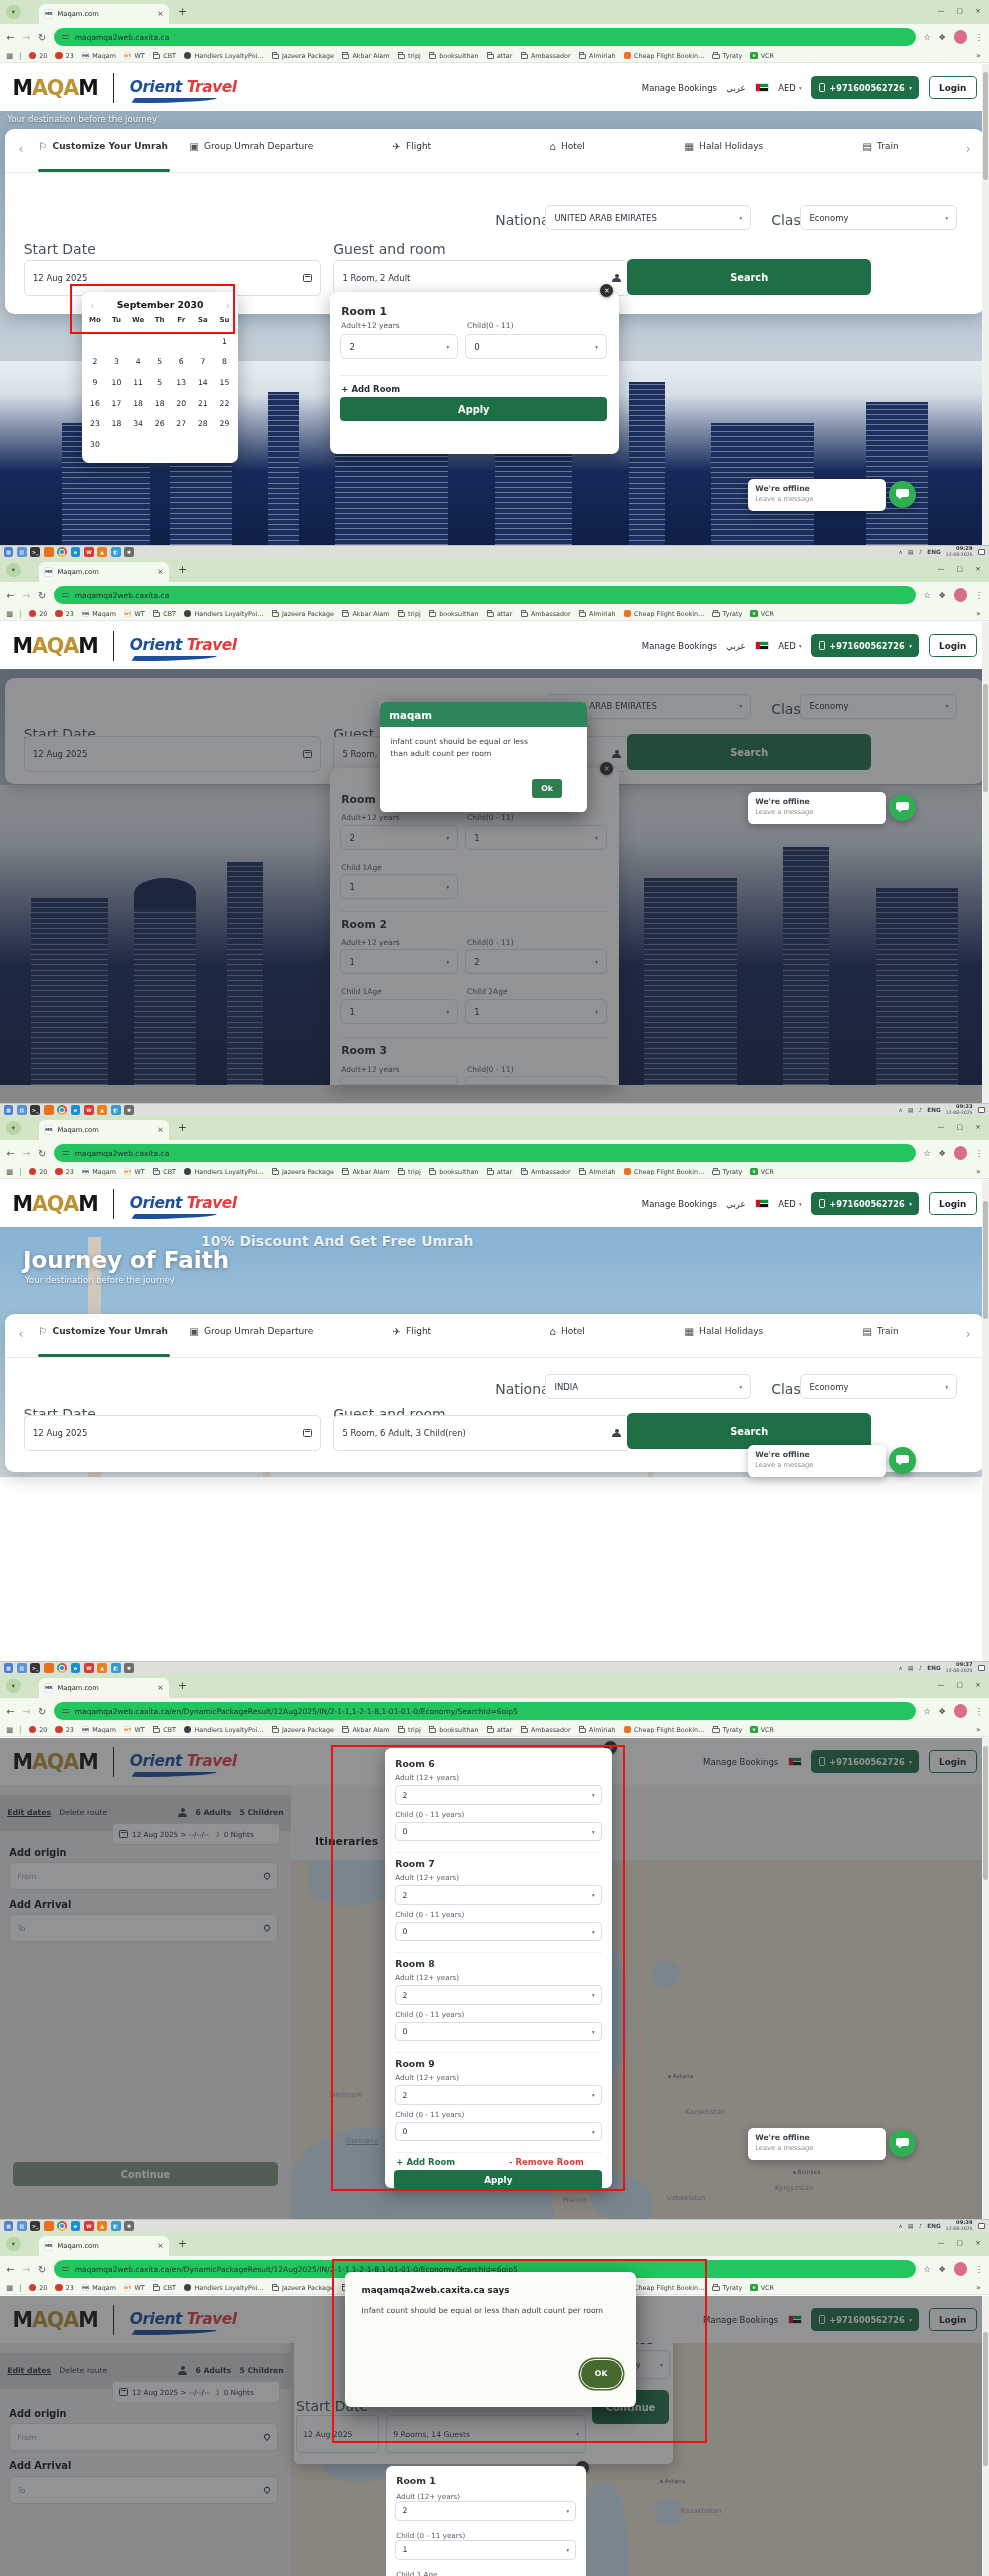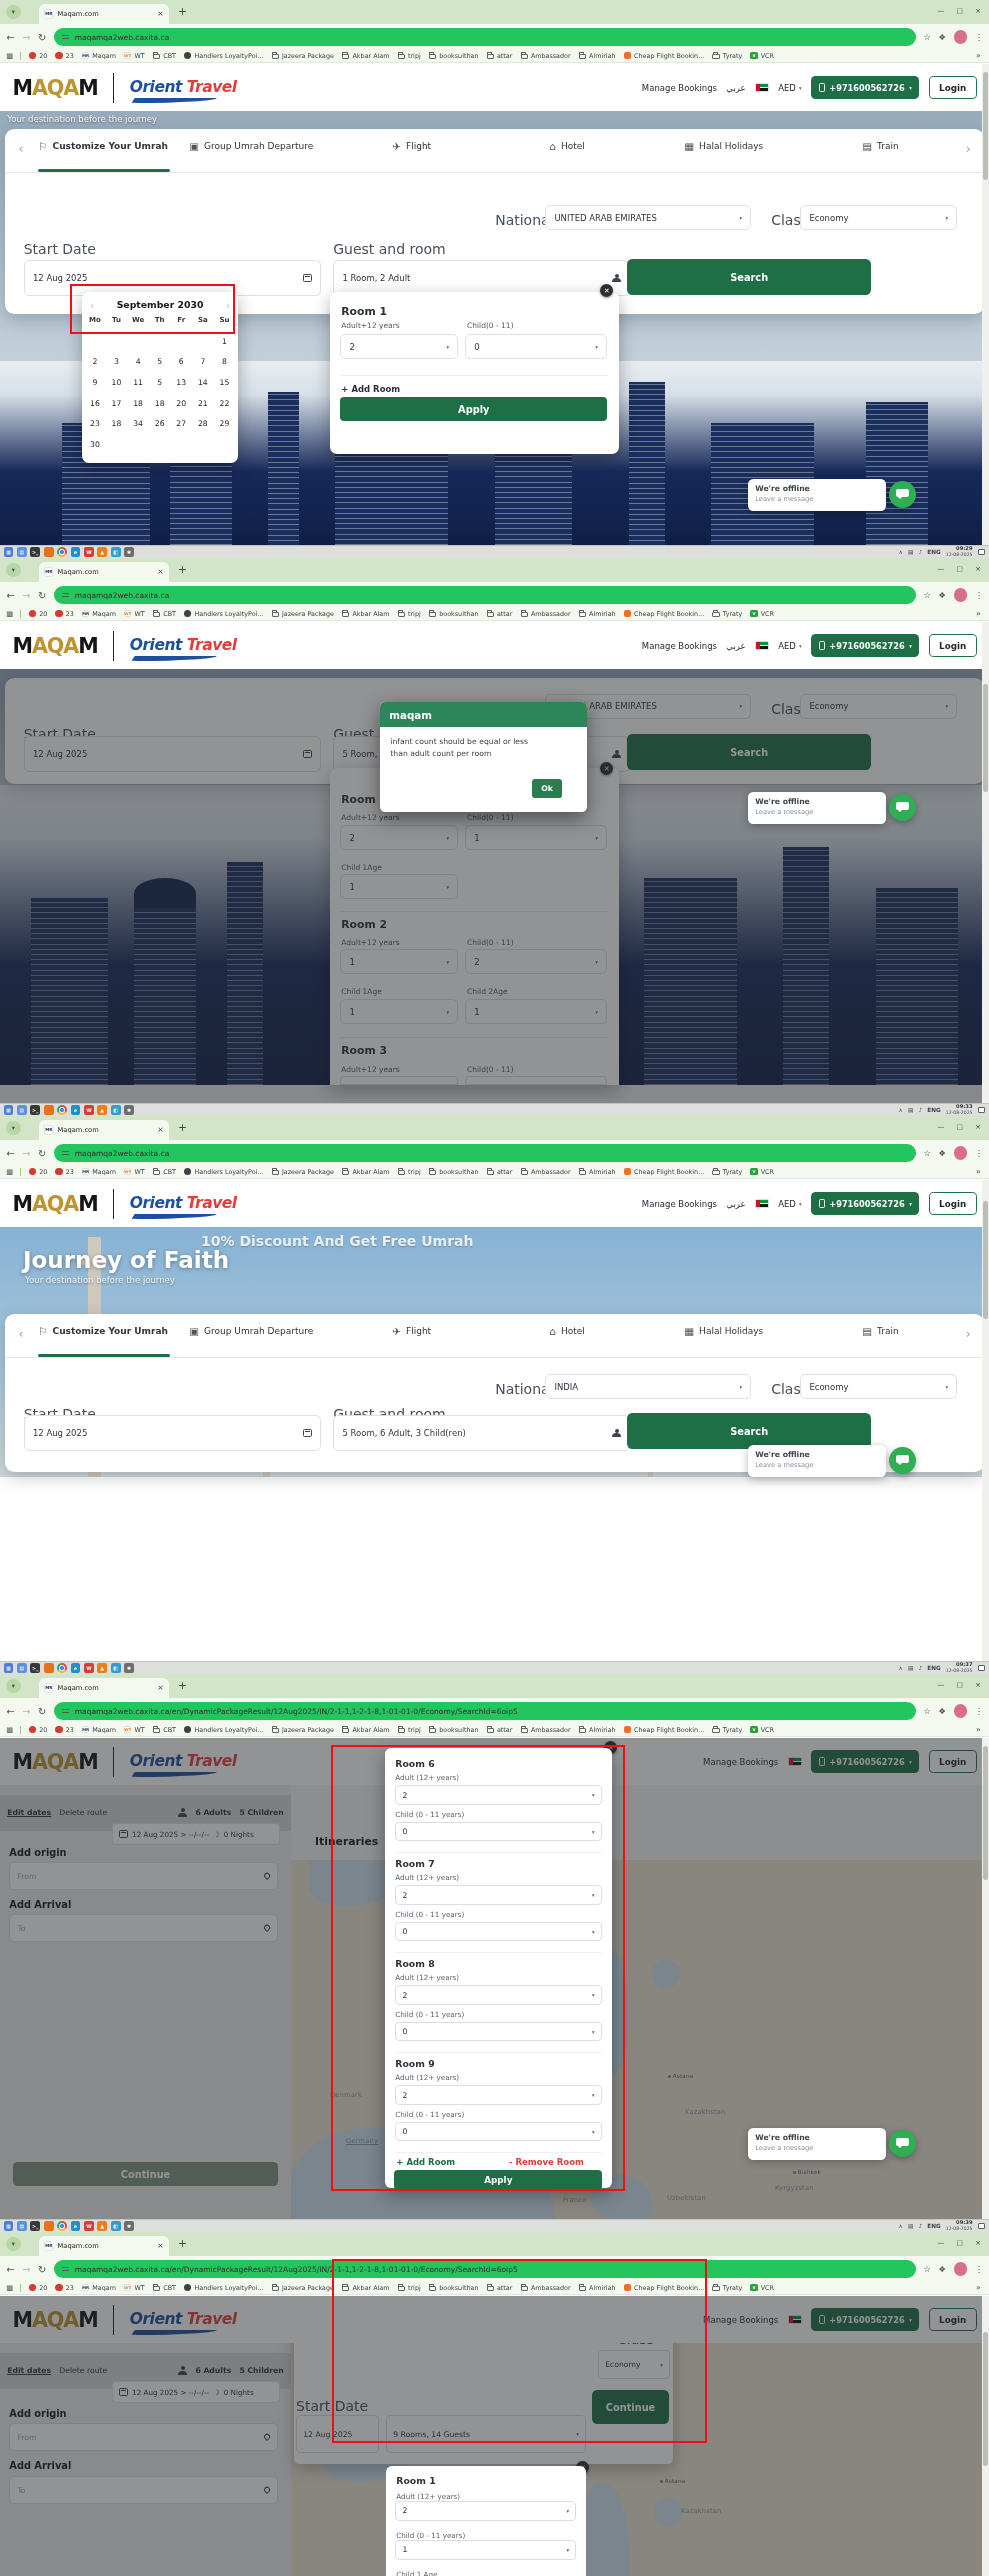--- a/index.html
+++ b/index.html
@@ -1386,6 +1386,11 @@
 
   </div>
   <div class="dim" style="top:64px;bottom:13px"></div>
+  <div class="alert" style="left:345px;top:40px;width:291px;height:135px">
+    <div class="at">maqamqa2web.caxita.ca says</div>
+    <div class="am">Infant count should be equal or less than adult count per room</div>
+    <div class="aok">OK</div>
+  </div>
   <div class="redbox" style="left:332px;top:27px;width:375px;height:184px"></div>
 
   <div class="scrollbar" style="top:64px;height:482px">

